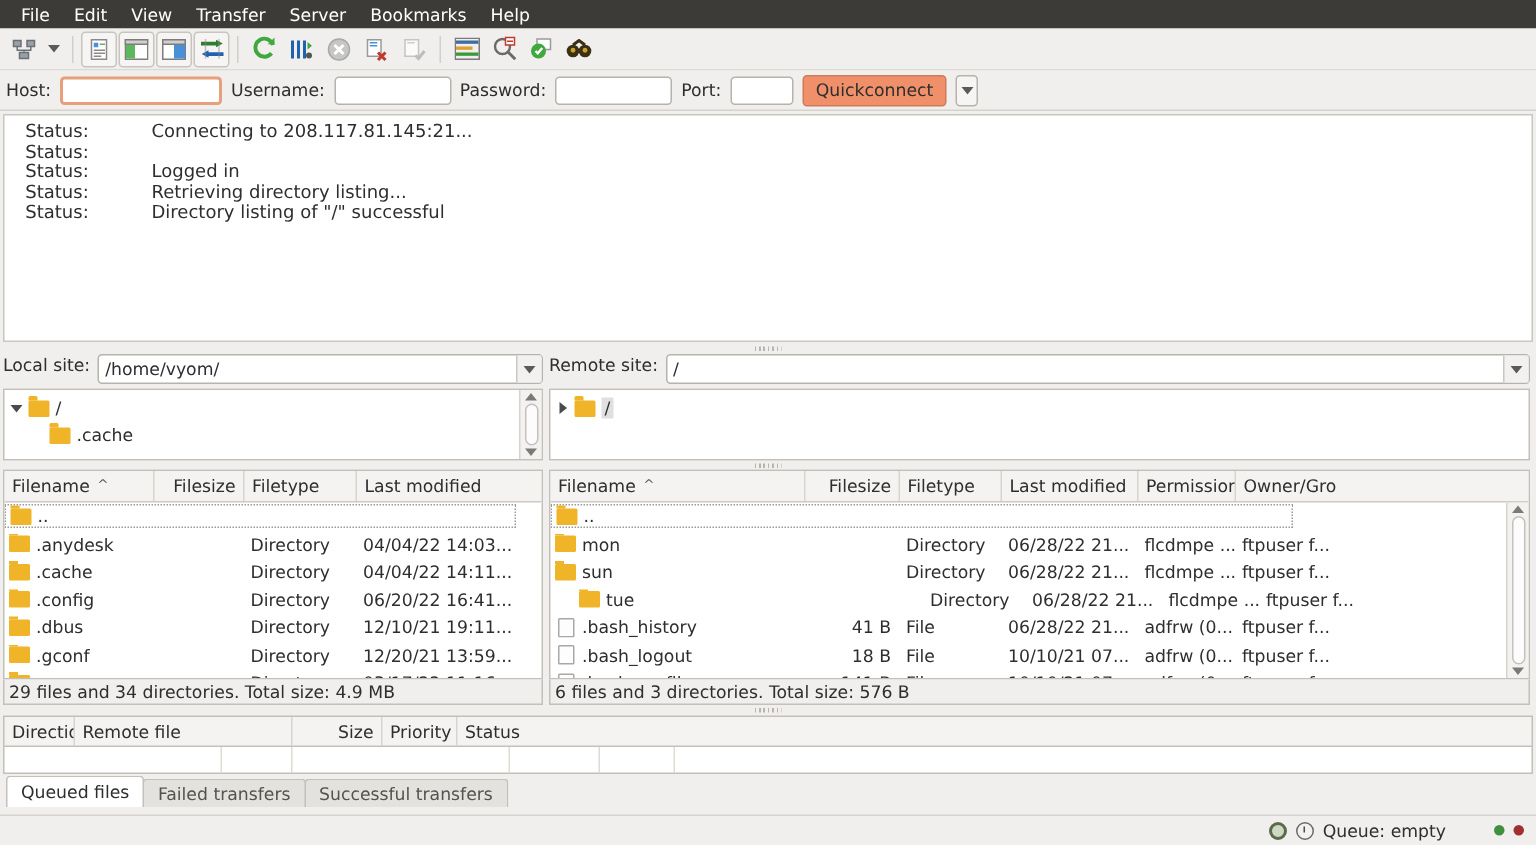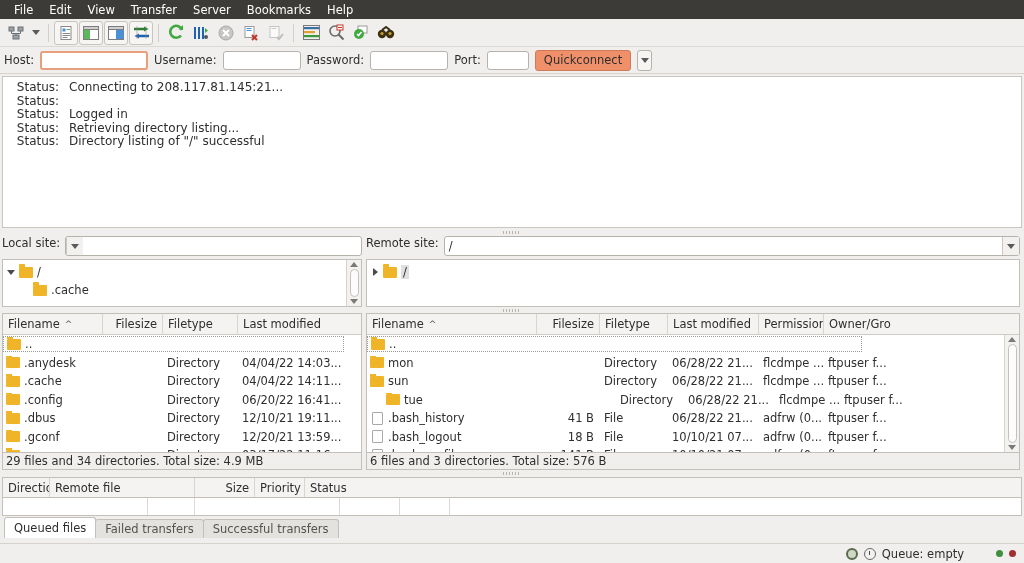--- a/index.html
+++ b/index.html
@@ -62,7 +62,7 @@
   }
   .srow { display: flex; line-height: 13.6px; font-size: 12px; text-align: center; }
   .srow .lbl { width: 66px; padding-left: 4px; color: #2e2e2e; }
-  .srow .msg { color: #2e2e2e; }
+  .srow .msg { color: #2e2e2e; margin-left: 32px; }
   
   .hsplit { height: 8px; display:flex; align-items:center; justify-content:center; background:#f0efed;}
   .hsplit .grip { width: 18px; height: 3px;

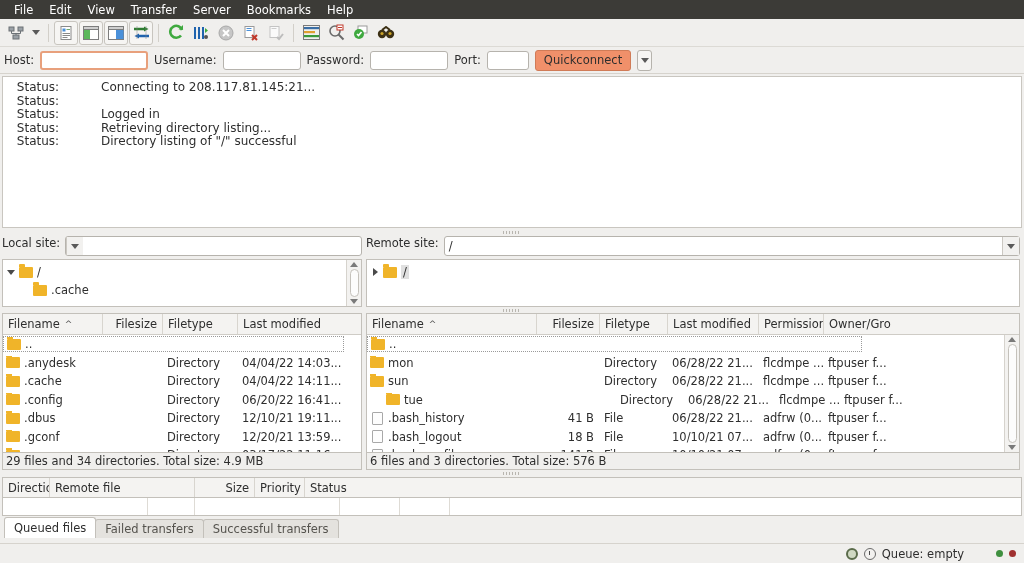--- a/index.html
+++ b/index.html
@@ -349,6 +349,7 @@
     <div class="siterow">
       <span class="lbl">Local site:</span>
       <div class="sitebox">
+        <span class="val">/home/vyom/</span>
         <span class="arrow">
             <span class="tri-dn"></span>
           </span>

